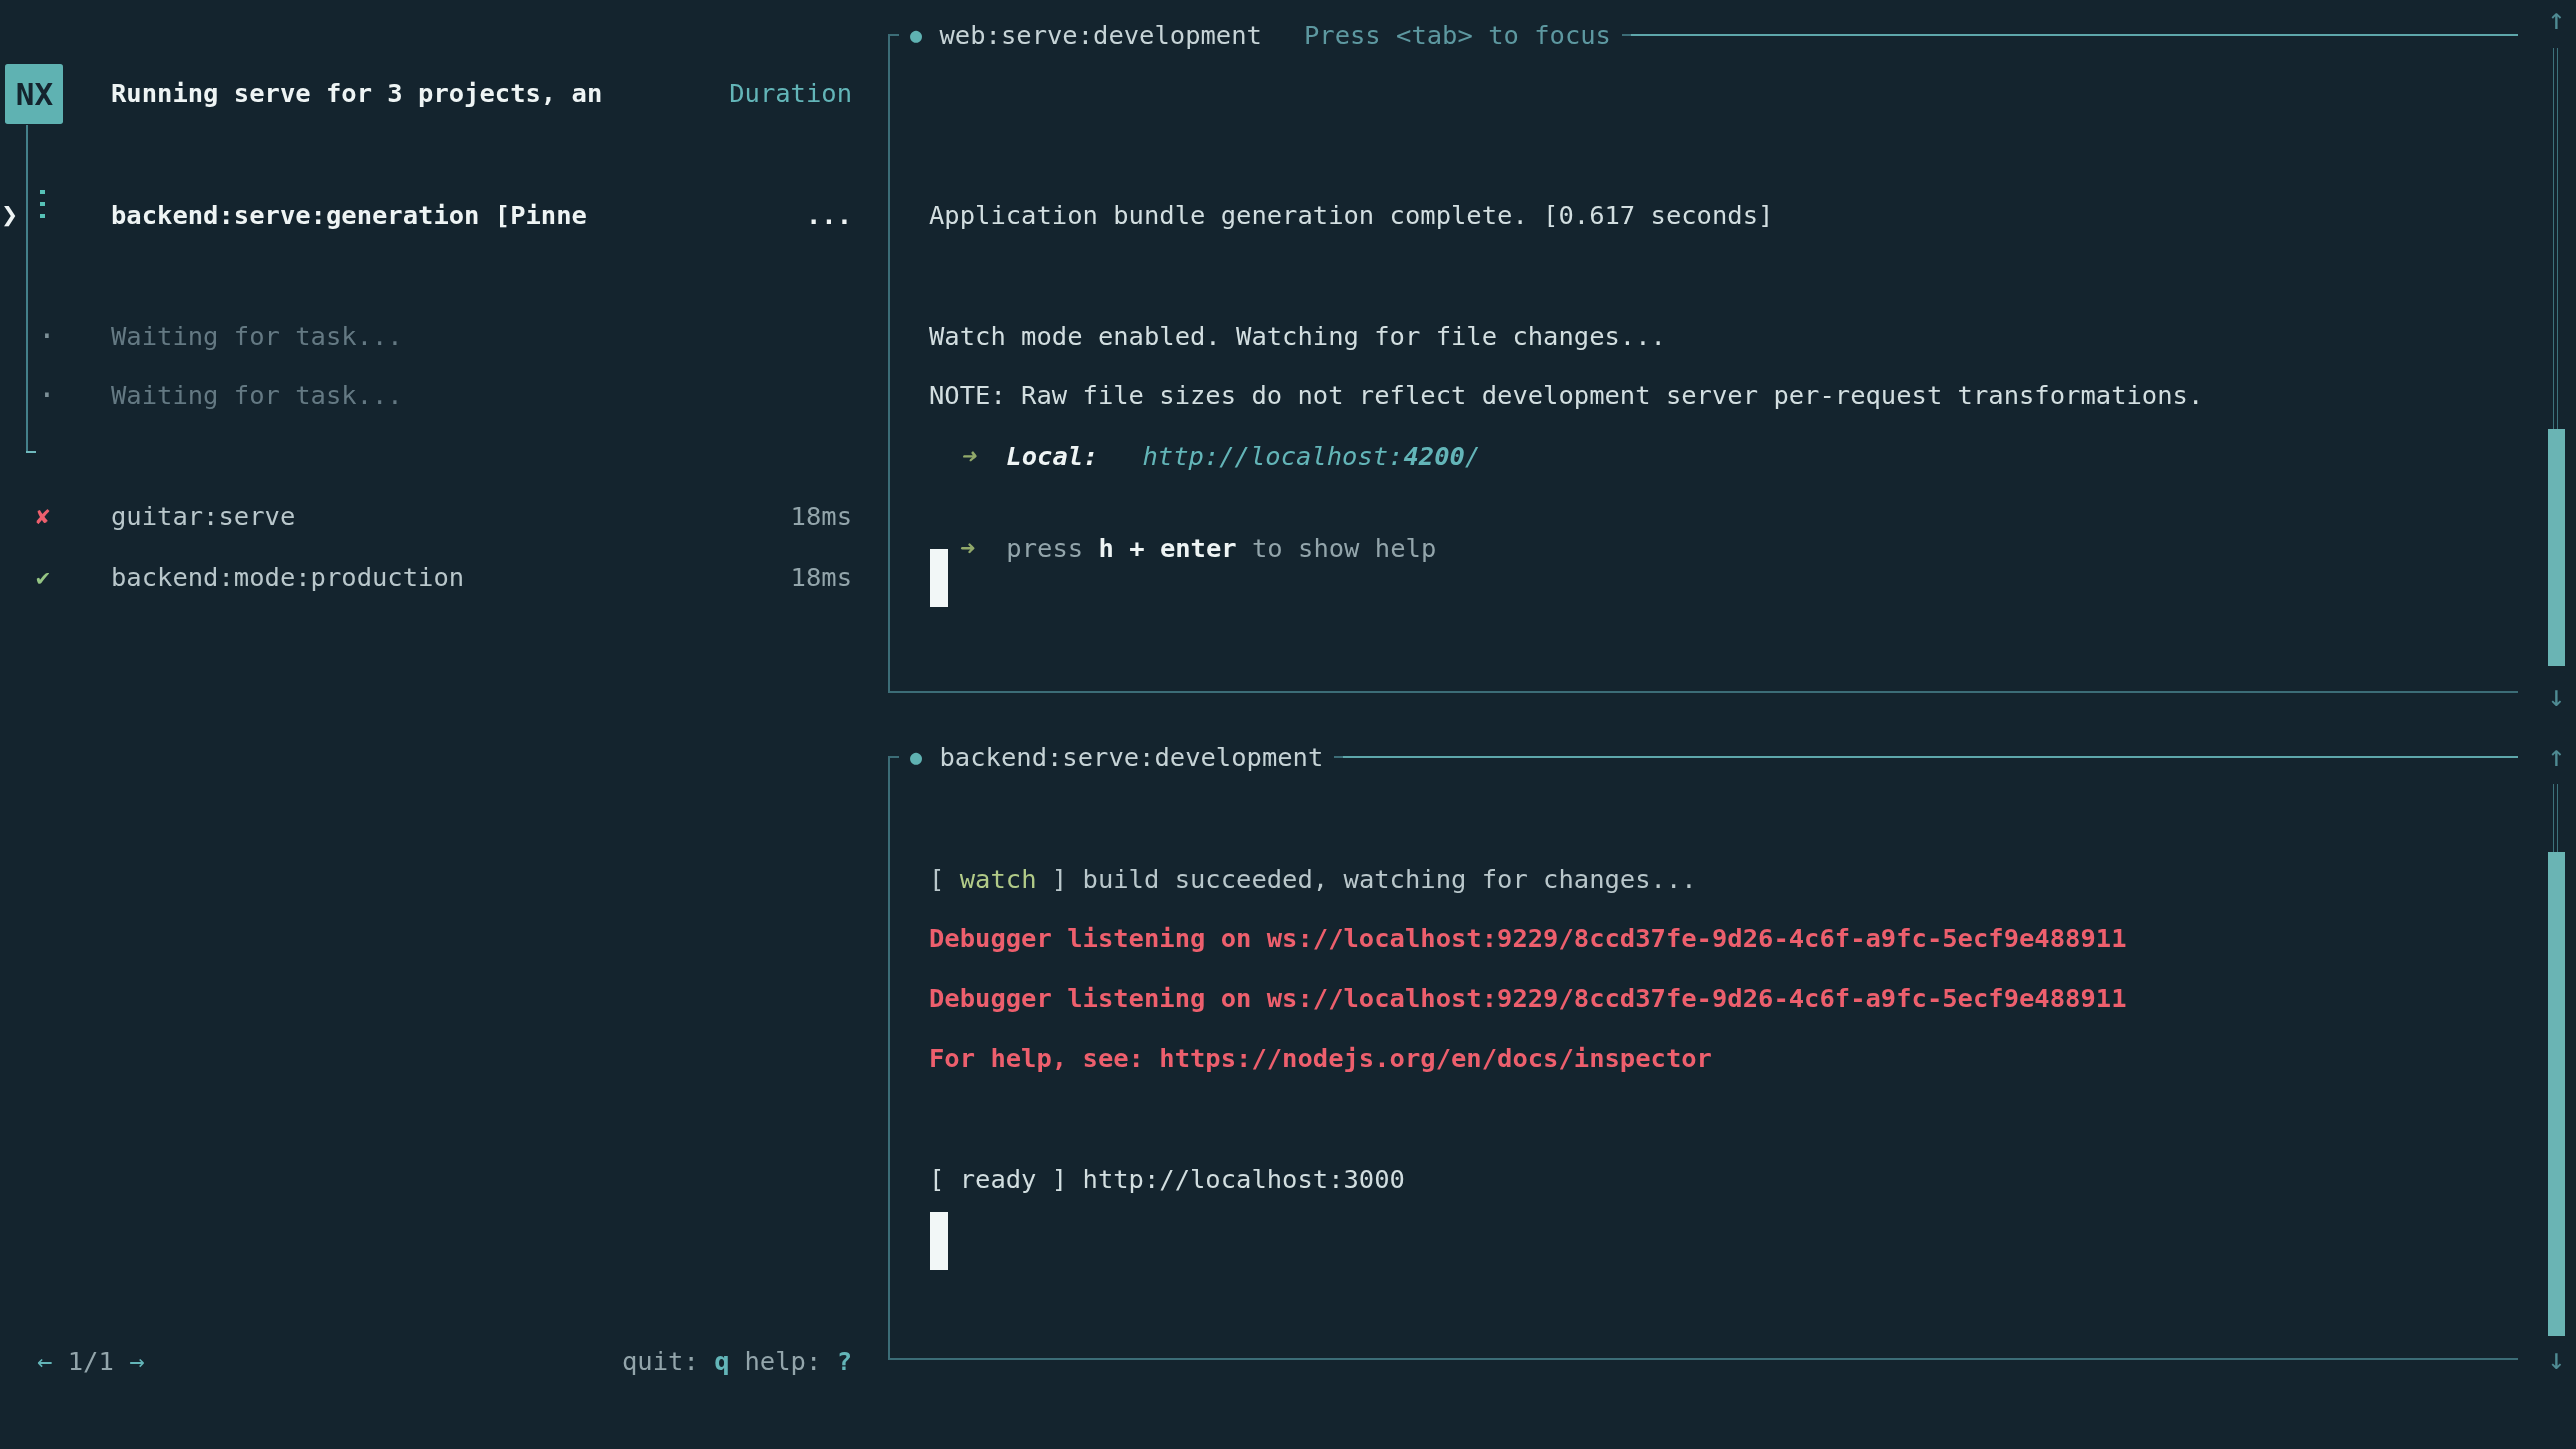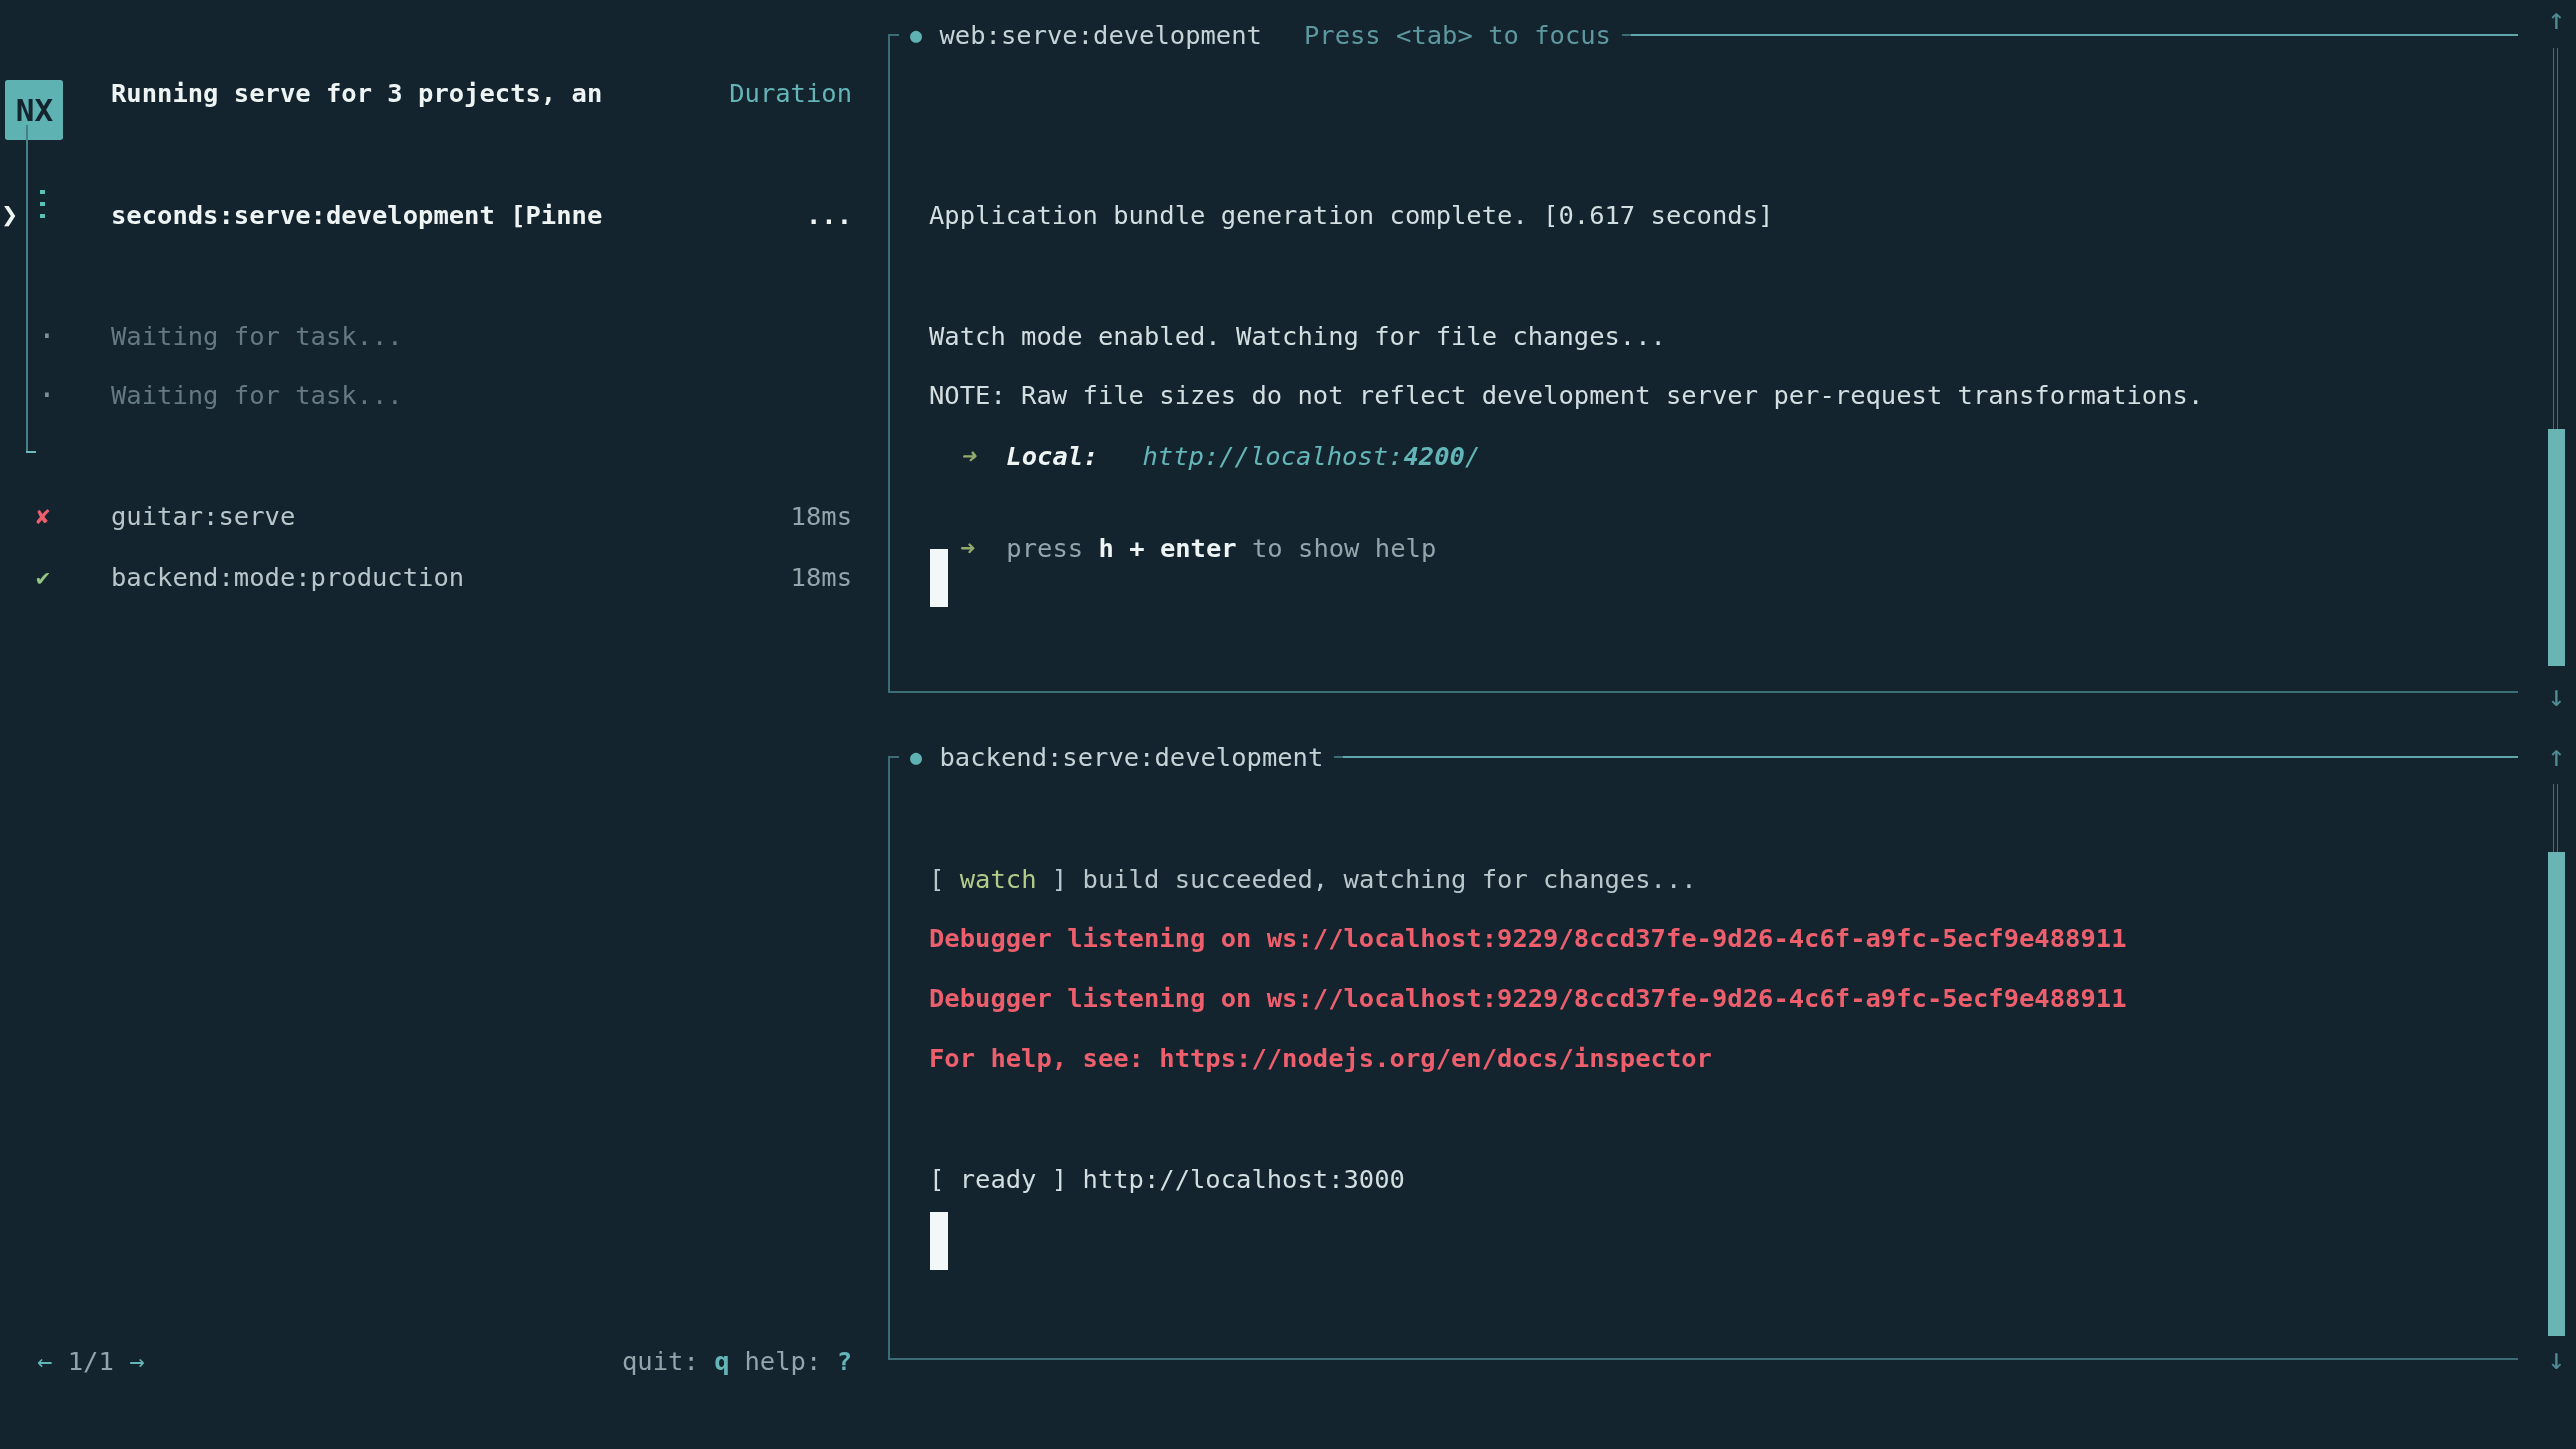--- a/index.html
+++ b/index.html
@@ -20,7 +20,7 @@
   .olive { color:#91a96a; }
 
   
-  .nx-logo { position:absolute; left:5.4px; top:80px; width:58px; height:60px; background:#5fb2b2;
+  .nx-logo { position:absolute; left:5.4px; top:64px; width:58px; height:60px; background:#5fb2b2;
              border-radius:2.7px; color:#14242e; font-size:31px; font-weight:bold;
              display:flex; align-items:center; justify-content:center; }
   .tree-vline { position:absolute; left:25.5px; top:125px; width:2px; height:328px; background:#44808a; }

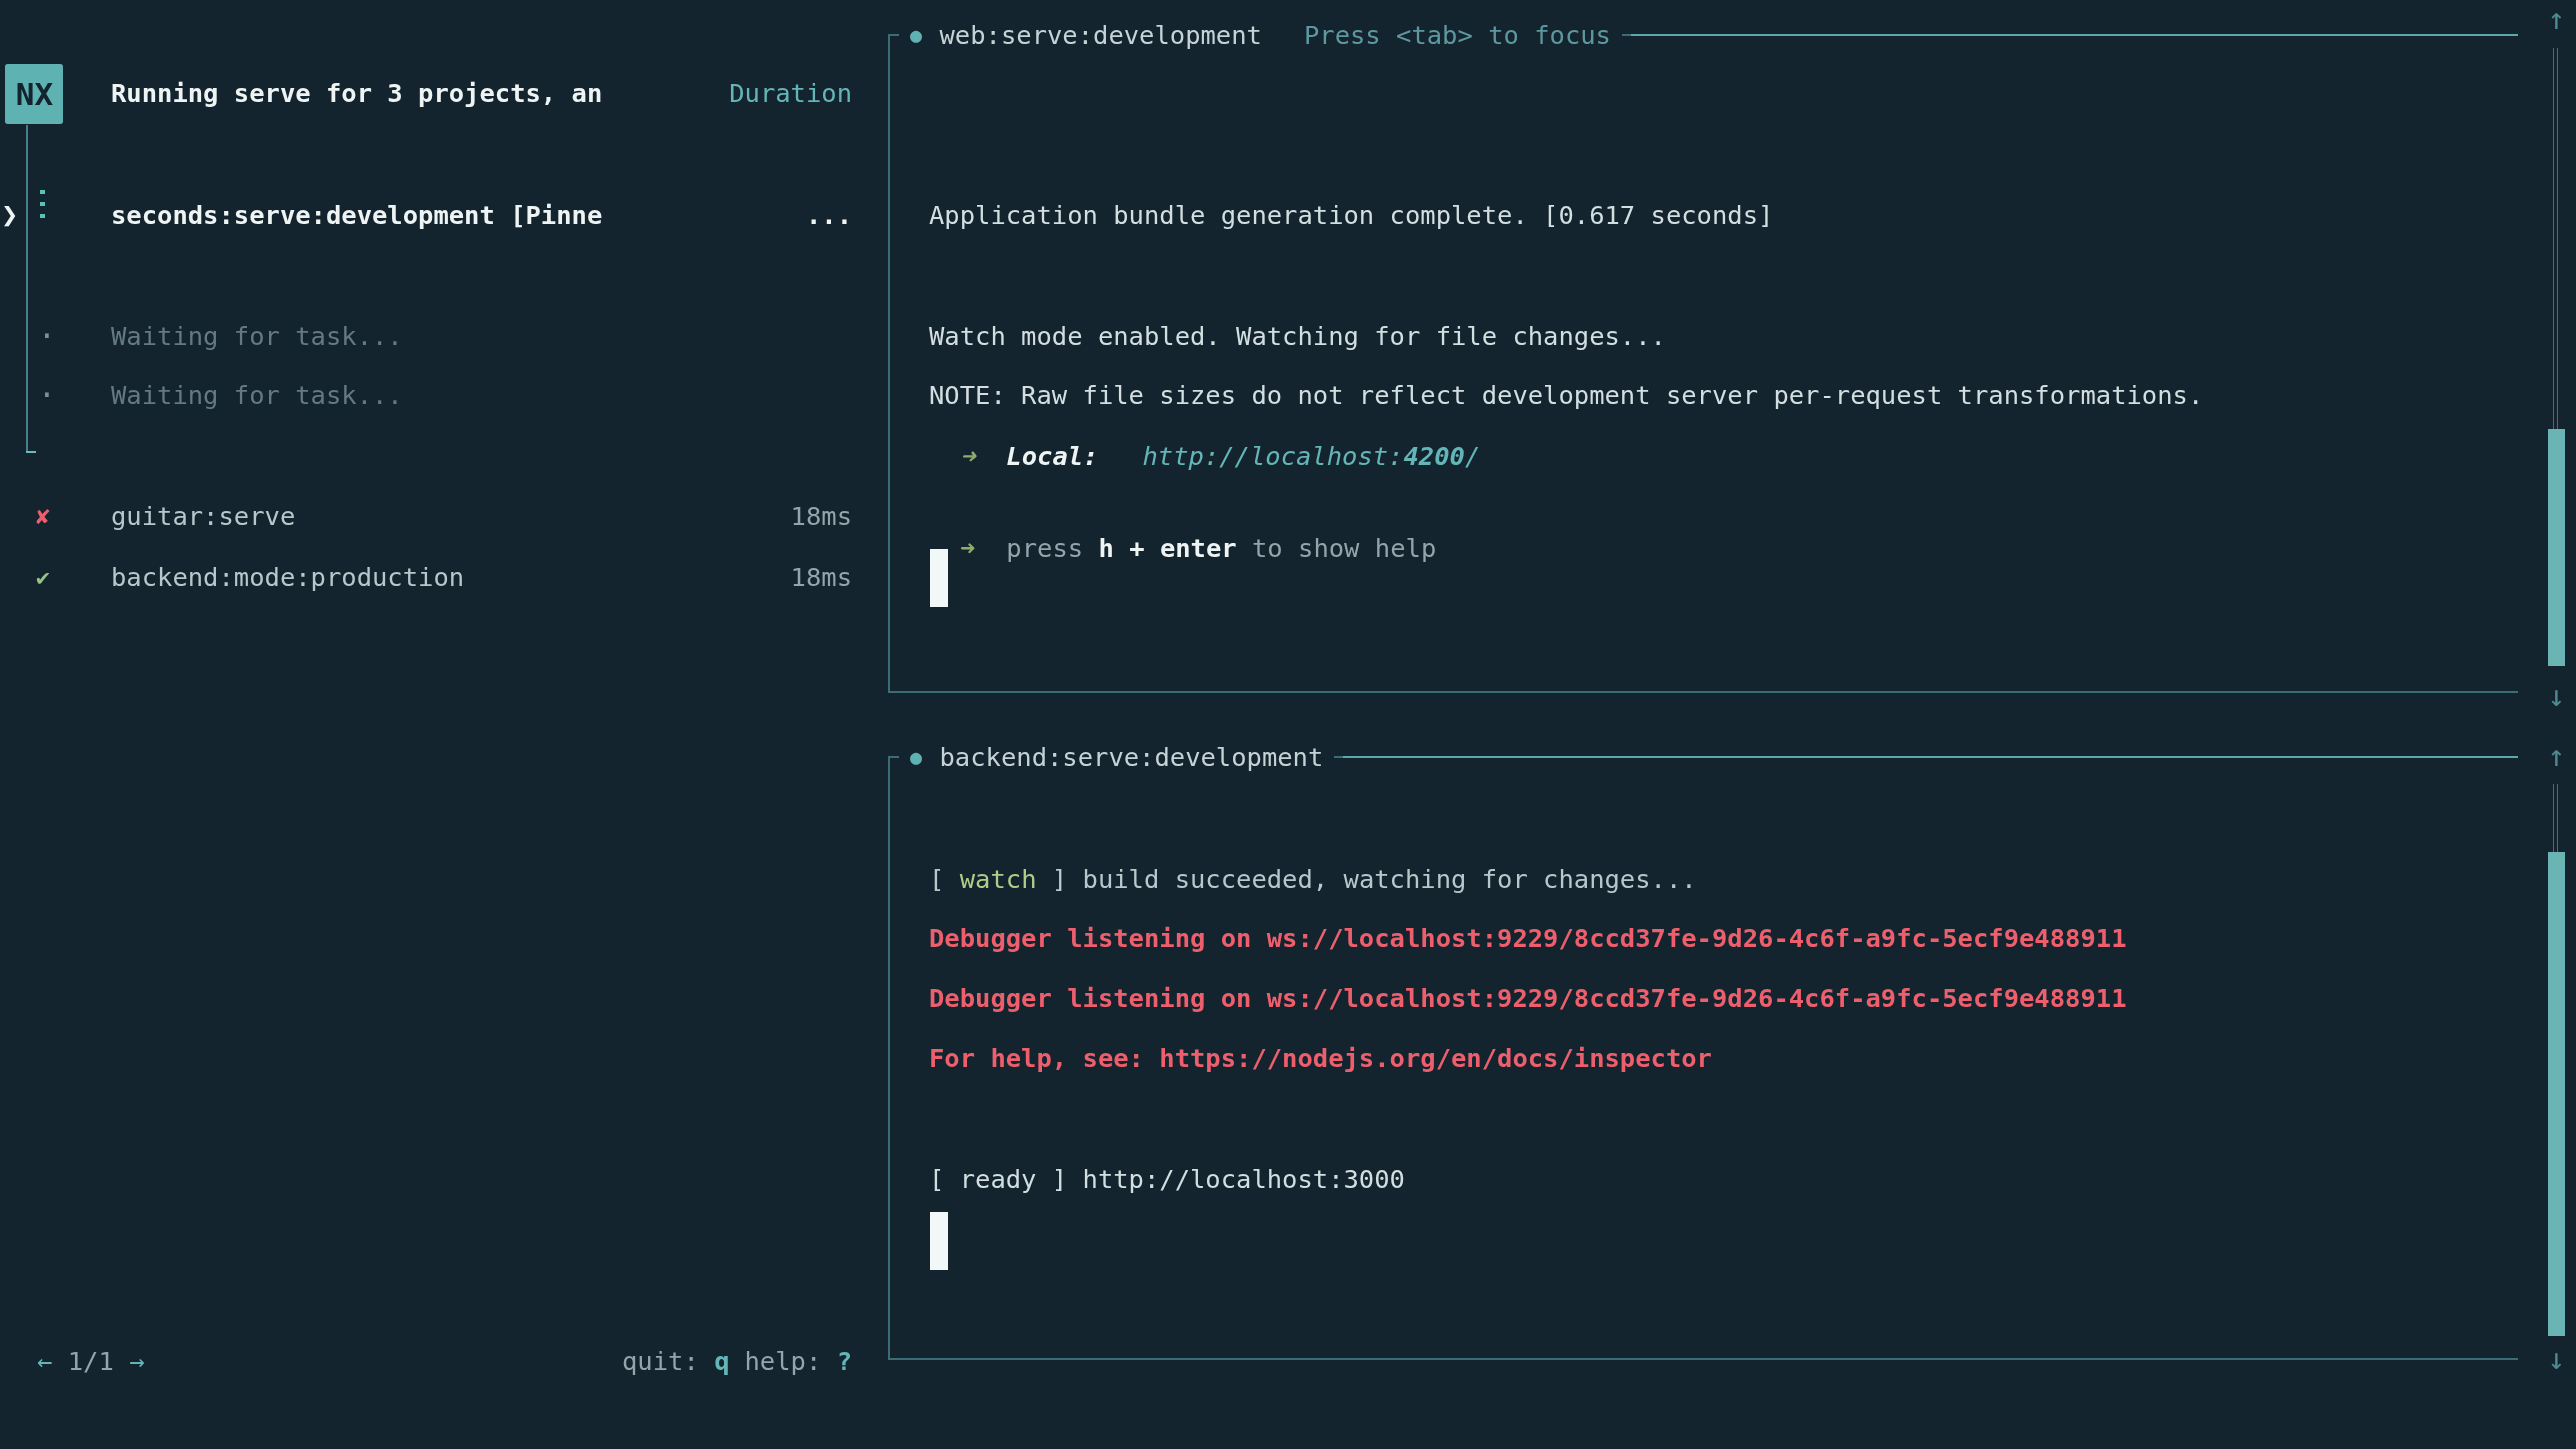--- a/index.html
+++ b/index.html
@@ -87,7 +87,7 @@
         <i></i>
         <i></i>
       </span>
-    <span class="task-label bold bright">seconds:serve:development [Pinne</span>
+    <span class="task-label bold bright">backend:serve:generation [Pinne</span>
     <span class="task-duration bold bright">...</span>
   </div>
 

